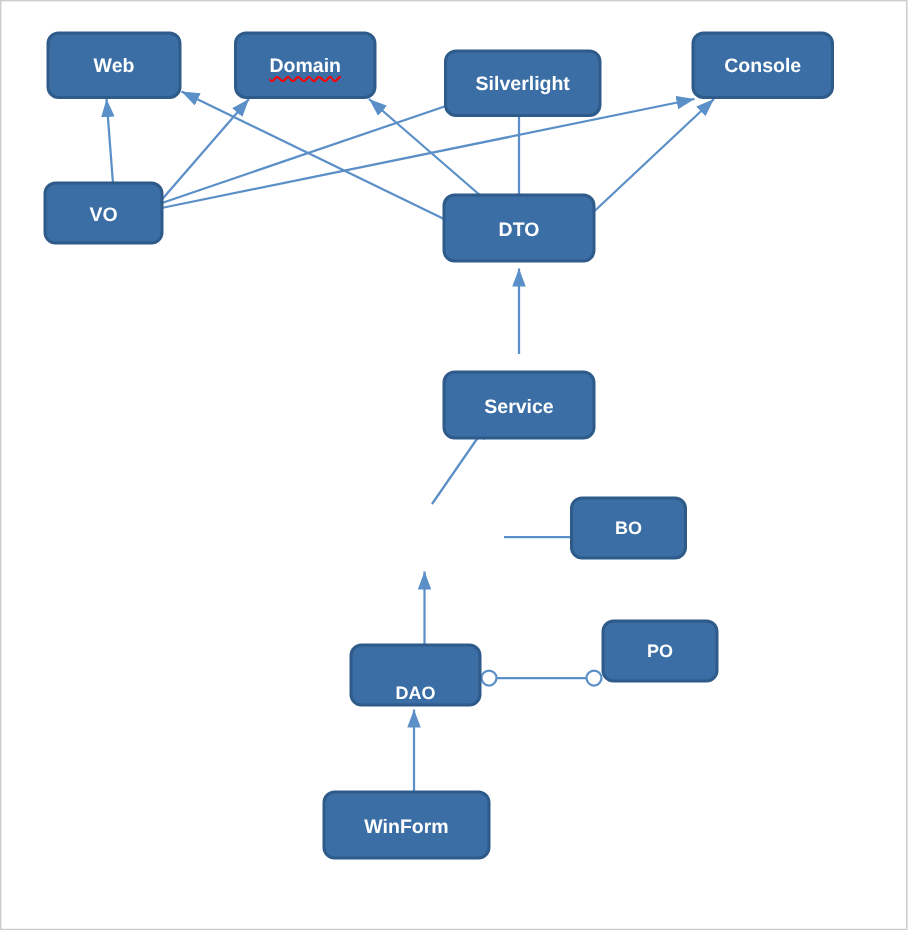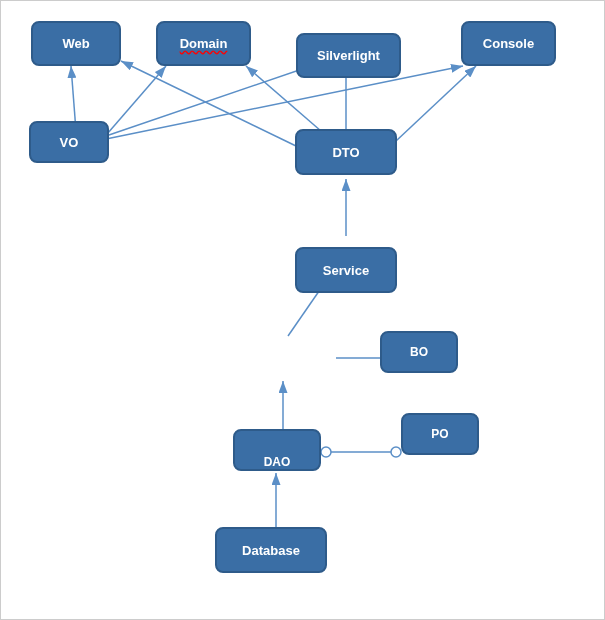--- a/index.html
+++ b/index.html
@@ -130,7 +130,7 @@
     <span>PO</span>
   </div>
   <div class="node medium" style="left:214px; top:526px; width:112px; height:46px;">
-    <span>Database</span>
+    <span>WinForm</span>
   </div>
 </div>
 

